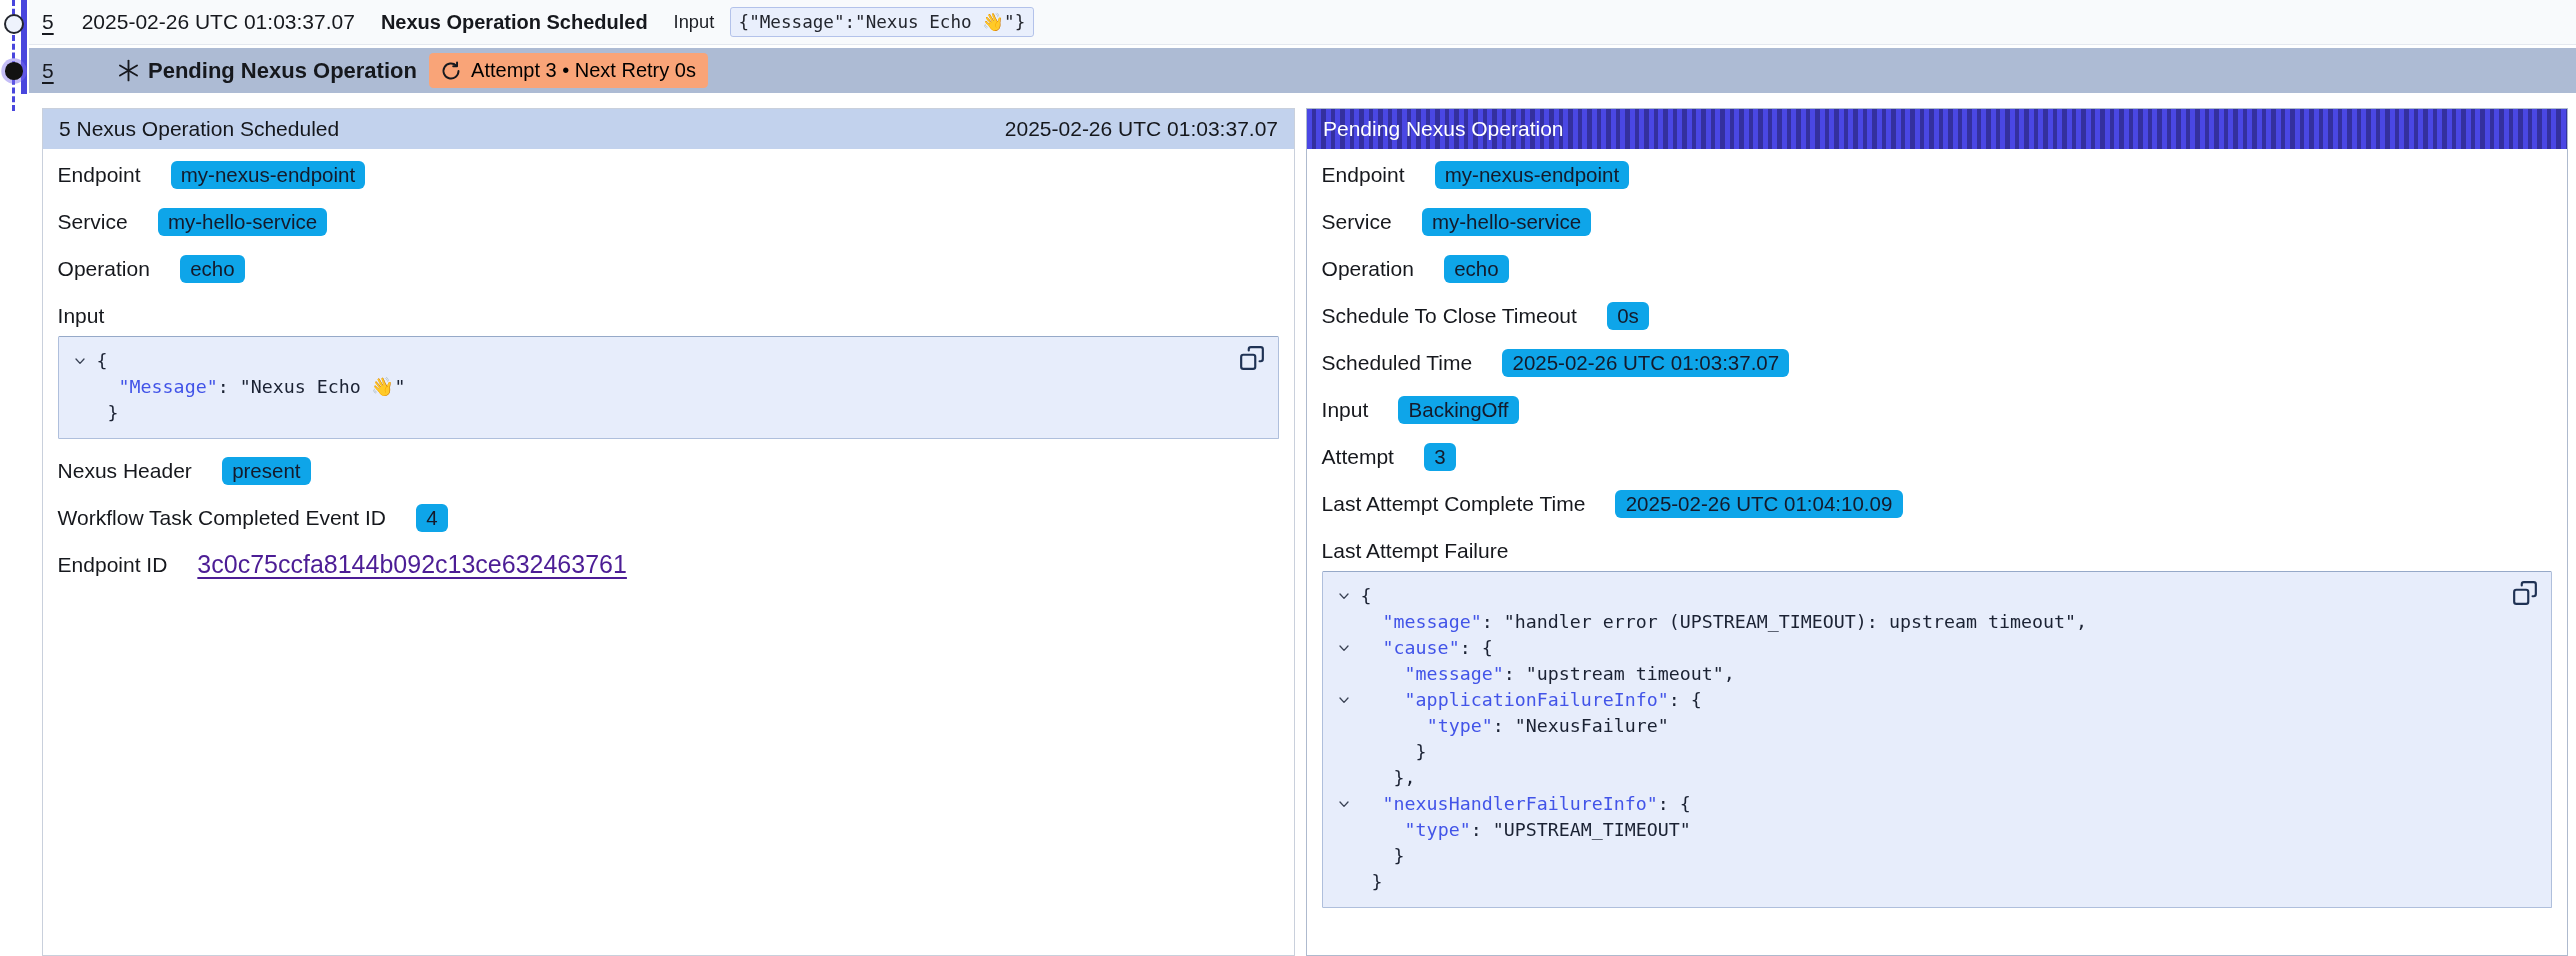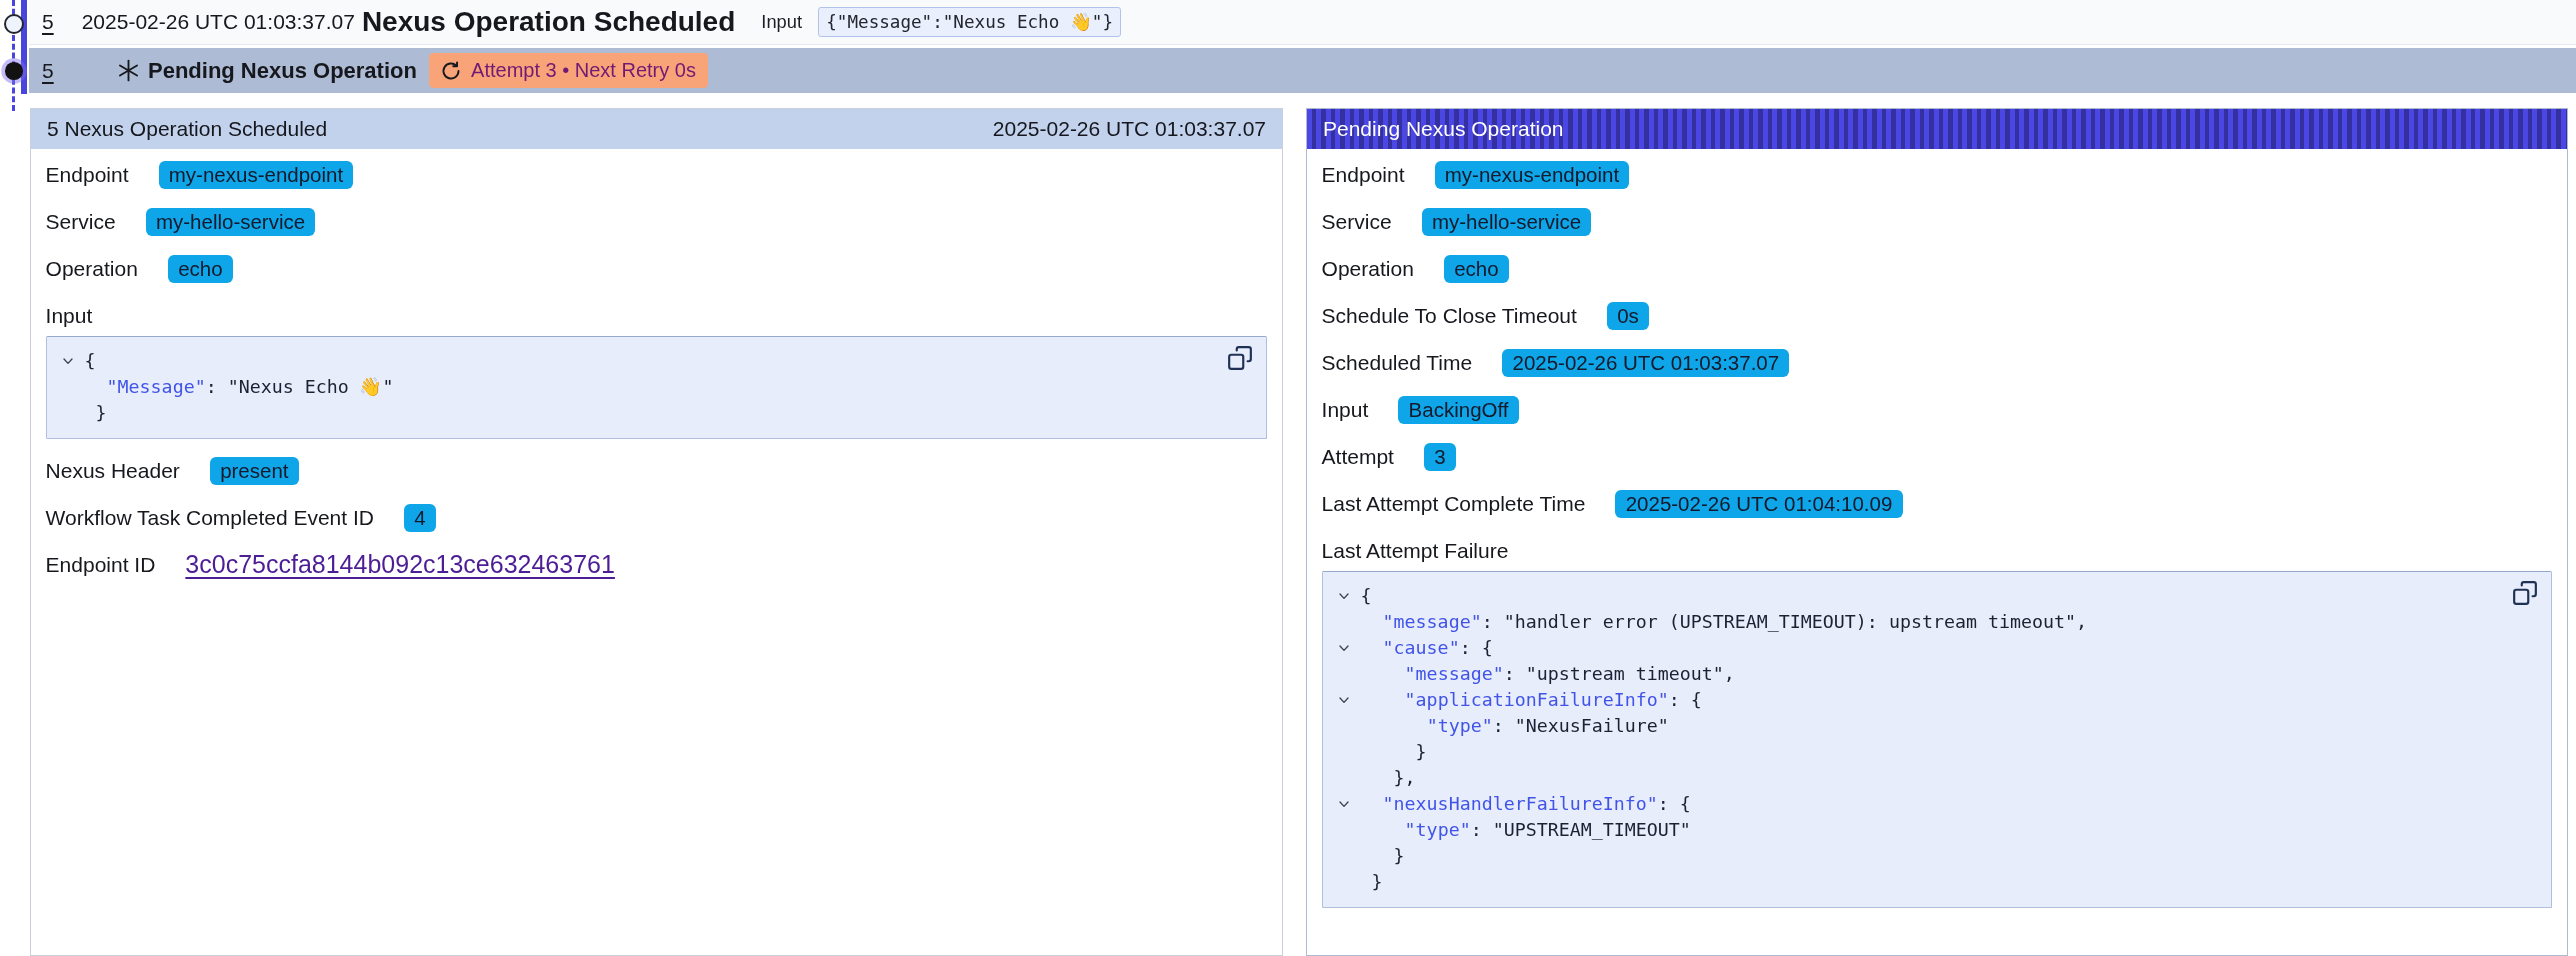--- a/index.html
+++ b/index.html
@@ -24,7 +24,7 @@
   .row2 { top:48px; height:45px; background:#ADBBD4; }
   .evt-id { font-size:21px; color:#17191F; text-decoration:underline; text-underline-offset:3.7px; }
   .evt-time { font-size:21px; margin-left:28px; }
-  .evt-title { font-size:28px; font-weight:700; margin-left:7px; }
+  .evt-title { font-size:20px; font-weight:700; margin-left:26px; }
   .input-lbl { font-size:18.3px; margin-left:26px; color:#1C1E24; }
   .input-chip { font-family:"DejaVu Sans Mono",monospace; font-size:17.6px; margin-left:16px;
     background:#E9EFFC; border:1.5px solid #B3C2EA; border-radius:2.9px; padding:3.7px 7.3px; color:#23262E; }

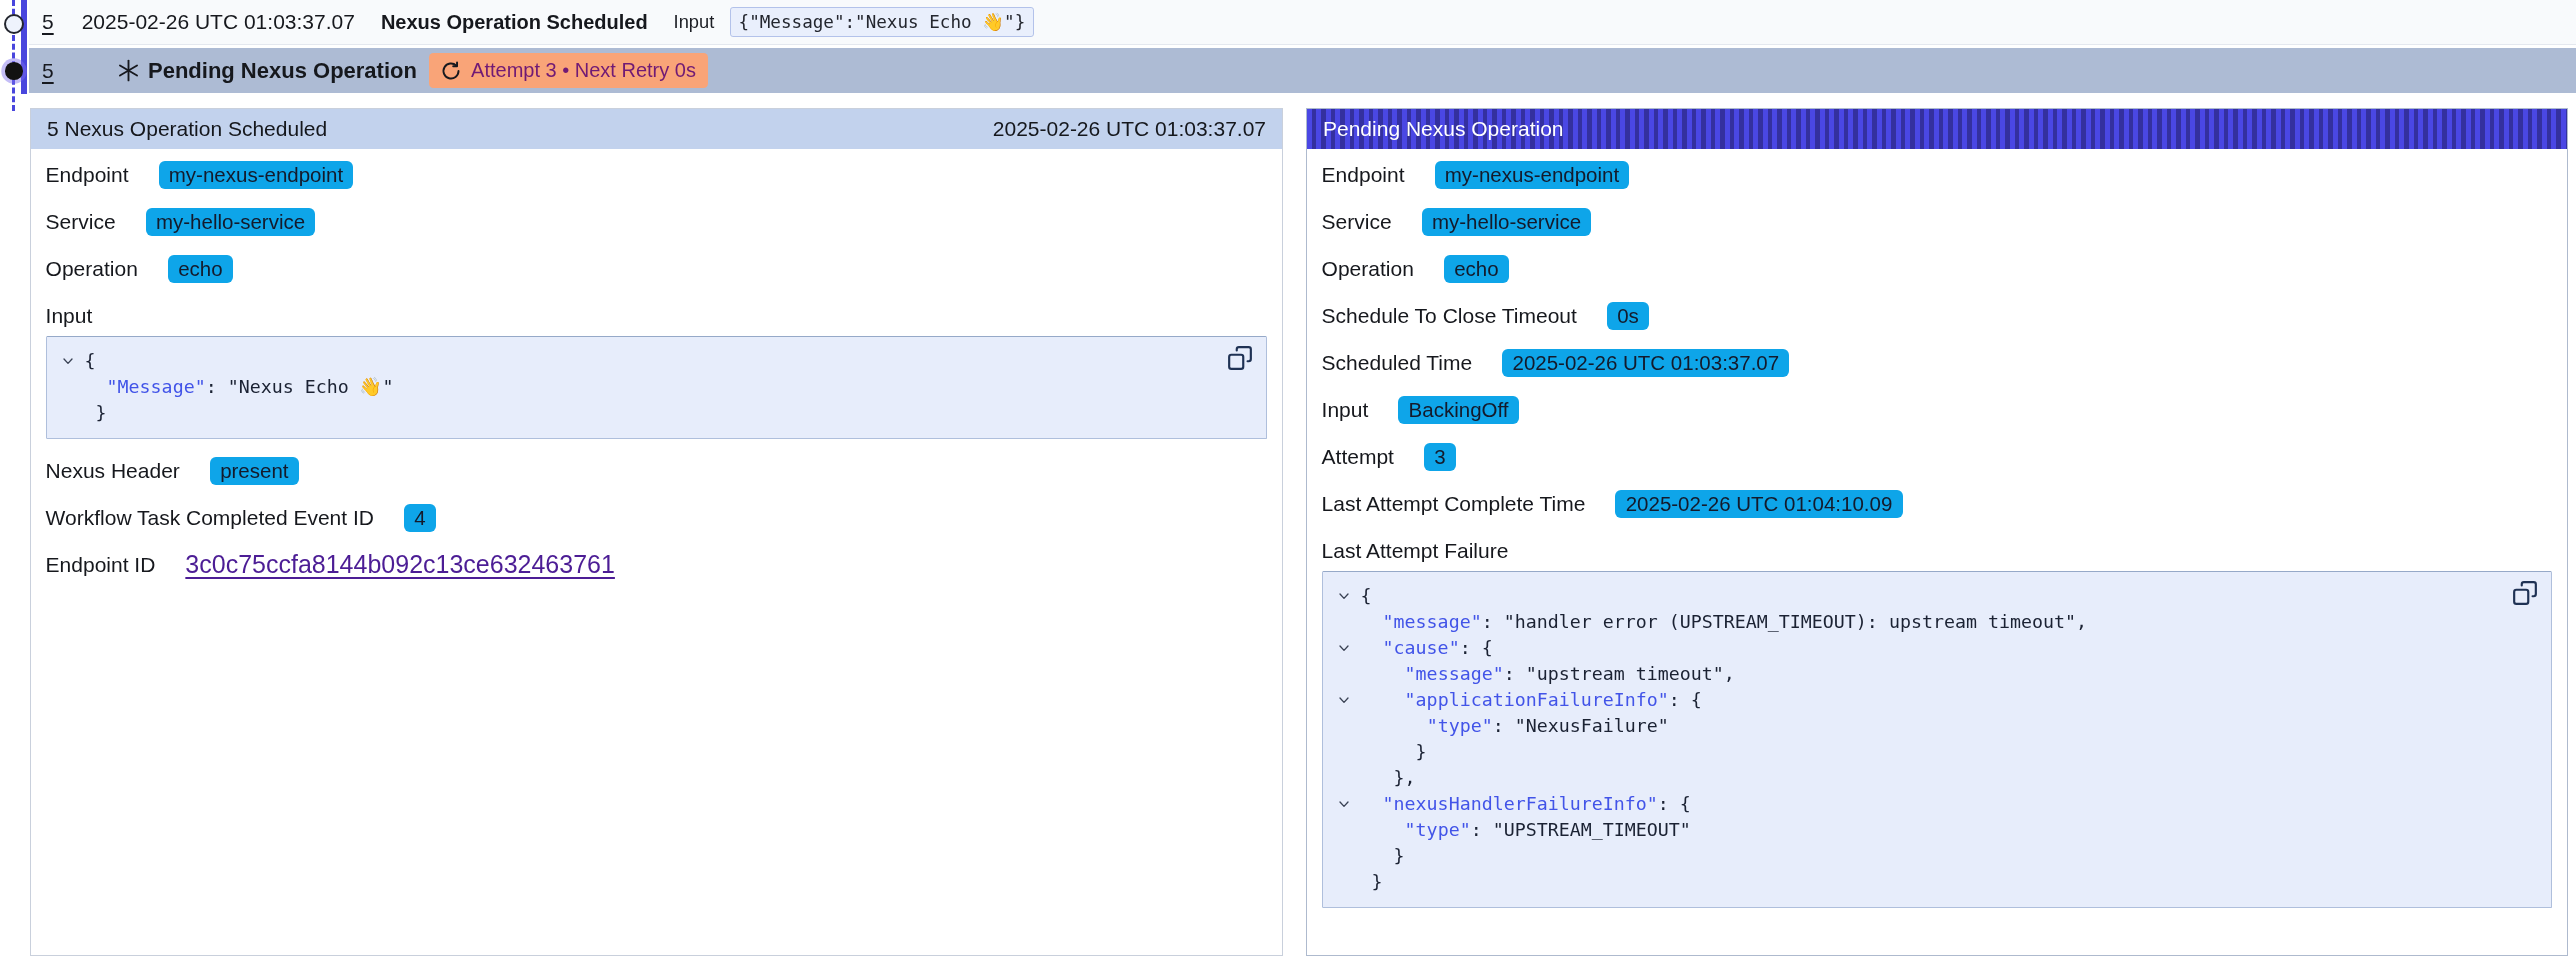--- a/index.html
+++ b/index.html
@@ -31,7 +31,7 @@
   .ast { margin-left:62px; display:inline-flex; }
   .pend-title { font-size:22px; font-weight:700; margin-left:7.3px; }
   .retry-chip { display:inline-flex; align-items:center; gap:8.8px; margin-left:11.7px;
-    background:#F9A478; border-radius:4.4px; padding:0 11.7px; height:35px; font-size:20px; color:#701a75; }
+    background:#F9A478; border-radius:4.4px; padding:0 11.7px; height:35px; font-size:20px; color:#000000; }
 
   
   .panel { position:absolute; top:108px; bottom:0; background:#ffffff; border:1.5px solid #C9D0DC; }

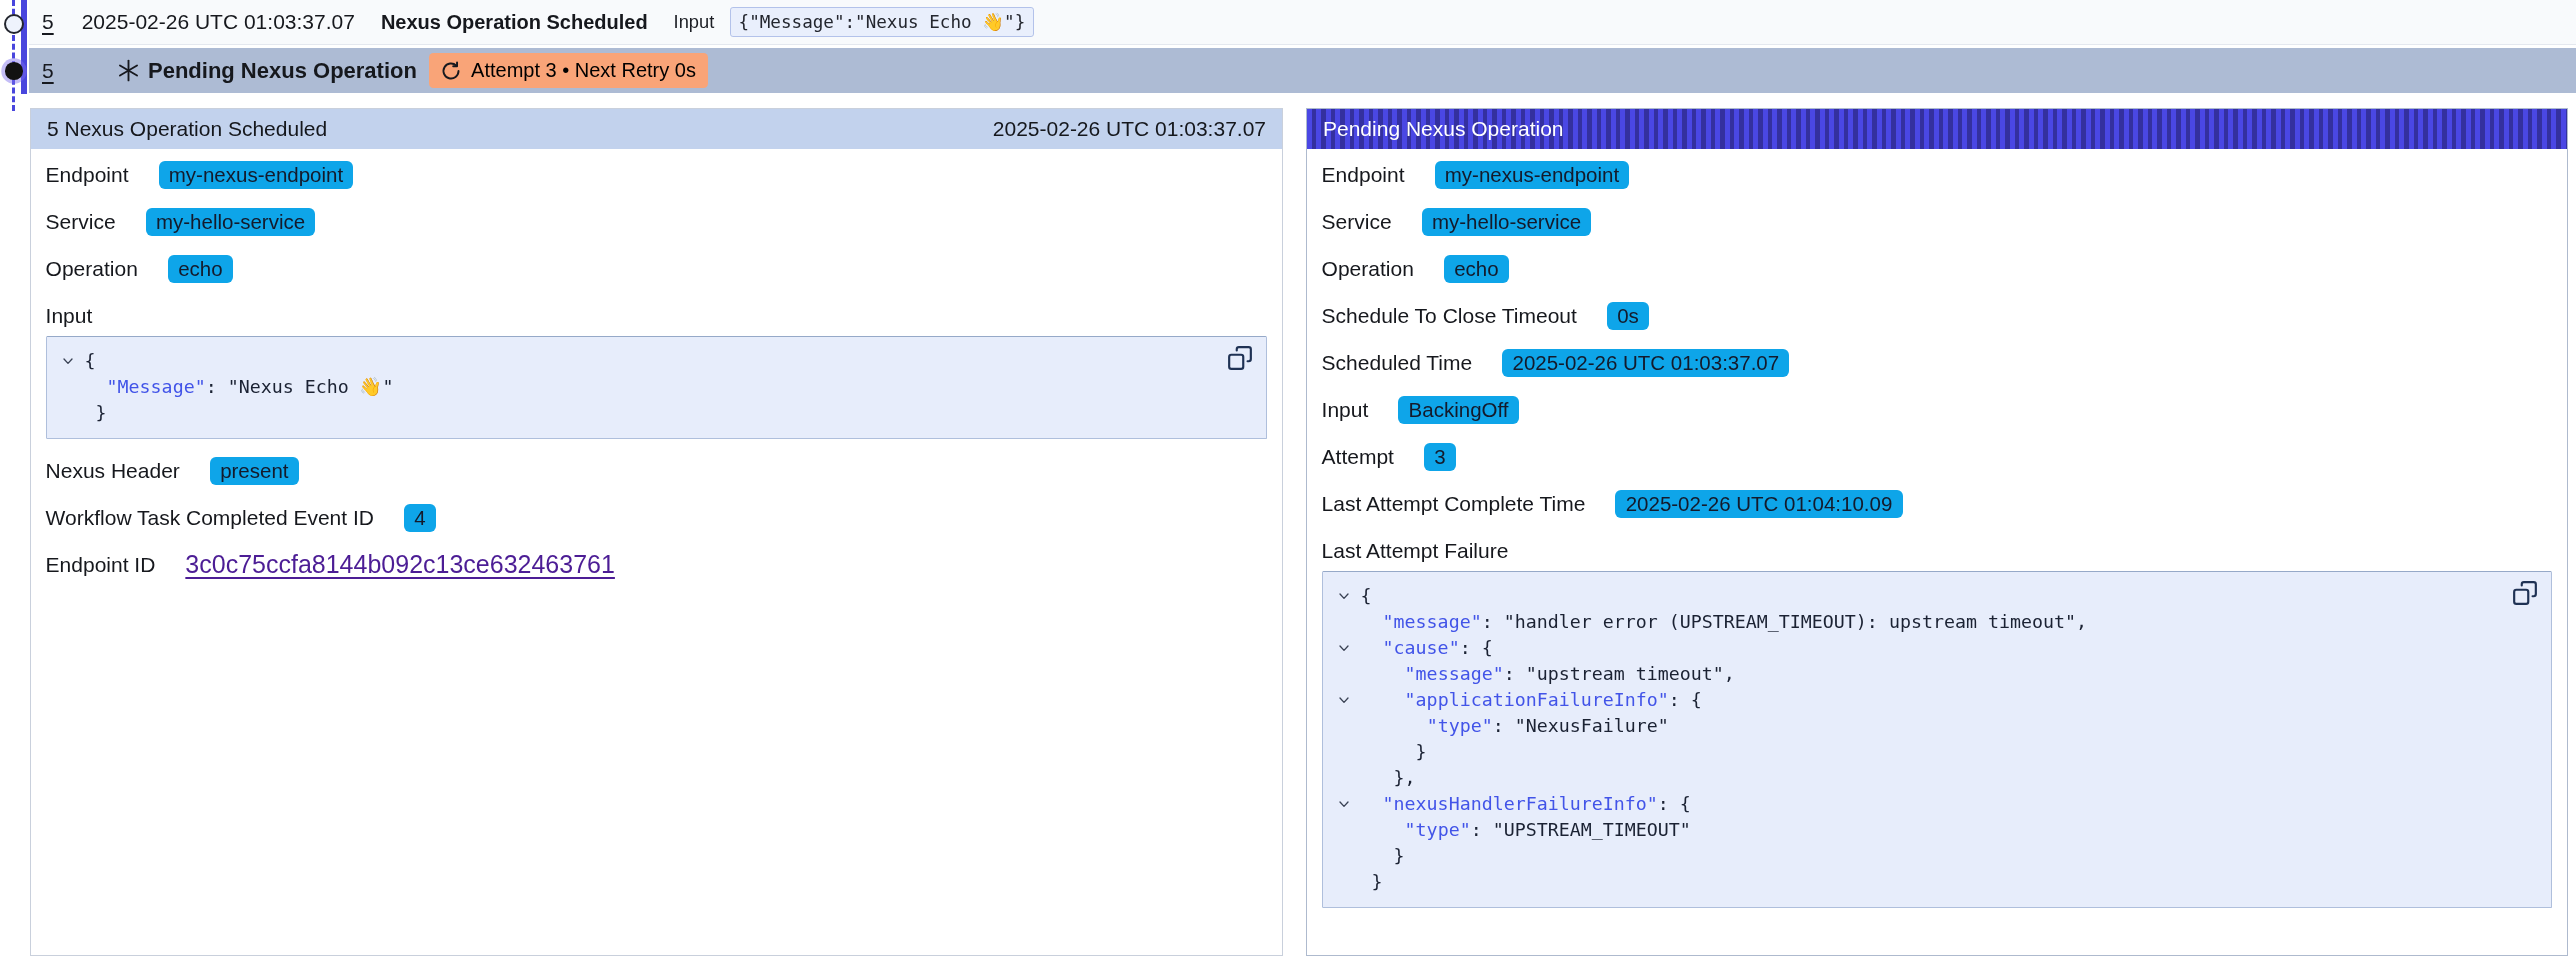--- a/index.html
+++ b/index.html
@@ -35,7 +35,7 @@
 
   
   .panel { position:absolute; top:108px; bottom:0; background:#ffffff; border:1.5px solid #C9D0DC; }
-  .panel.left  { left:30px;  width:1253px; }
+  .panel.left  { left:42px;  width:1253px; }
   .panel.right { left:1306px; width:1262px; border-color:#AEBACE; }
   .phdr { height:40px; display:flex; align-items:center; justify-content:space-between;
     padding:0 16px; font-size:21px; font-weight:500; }

